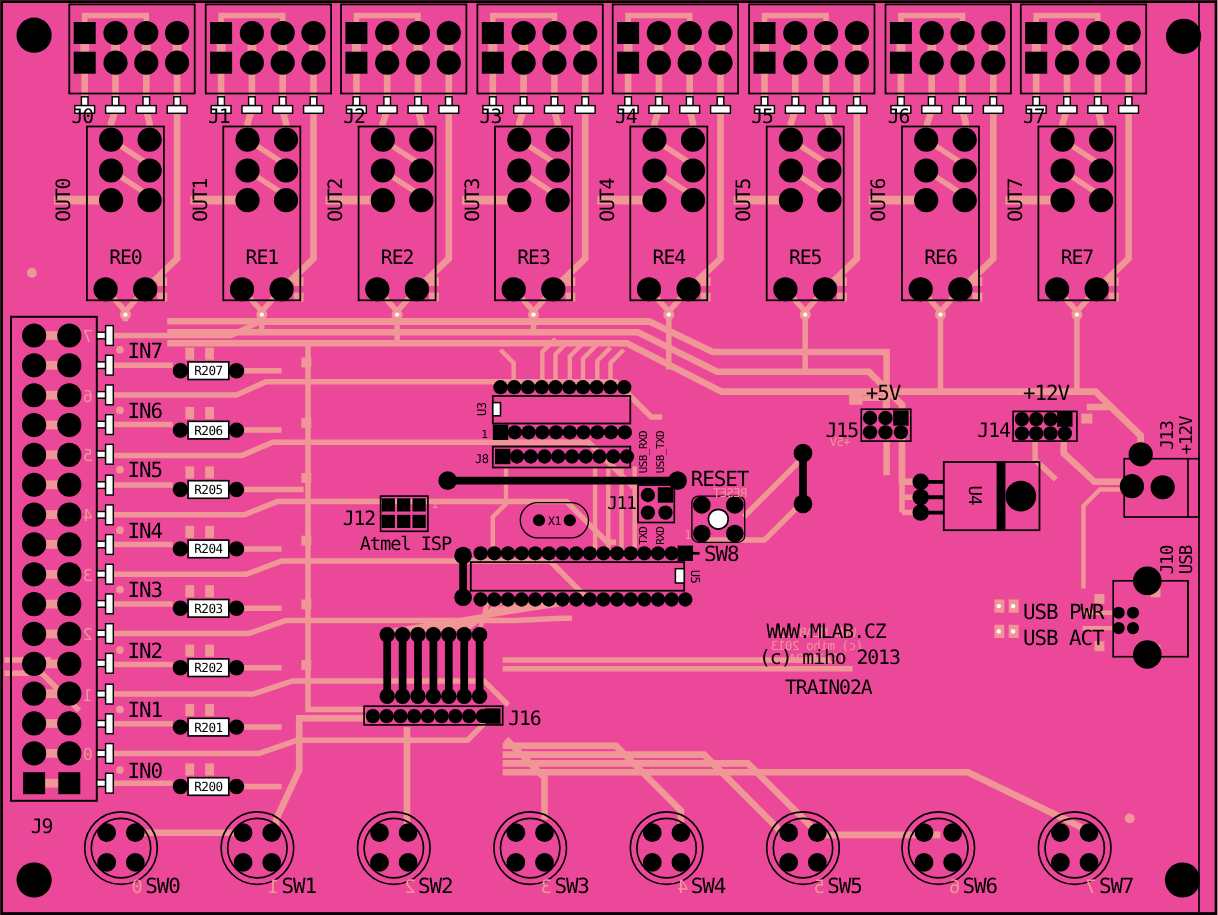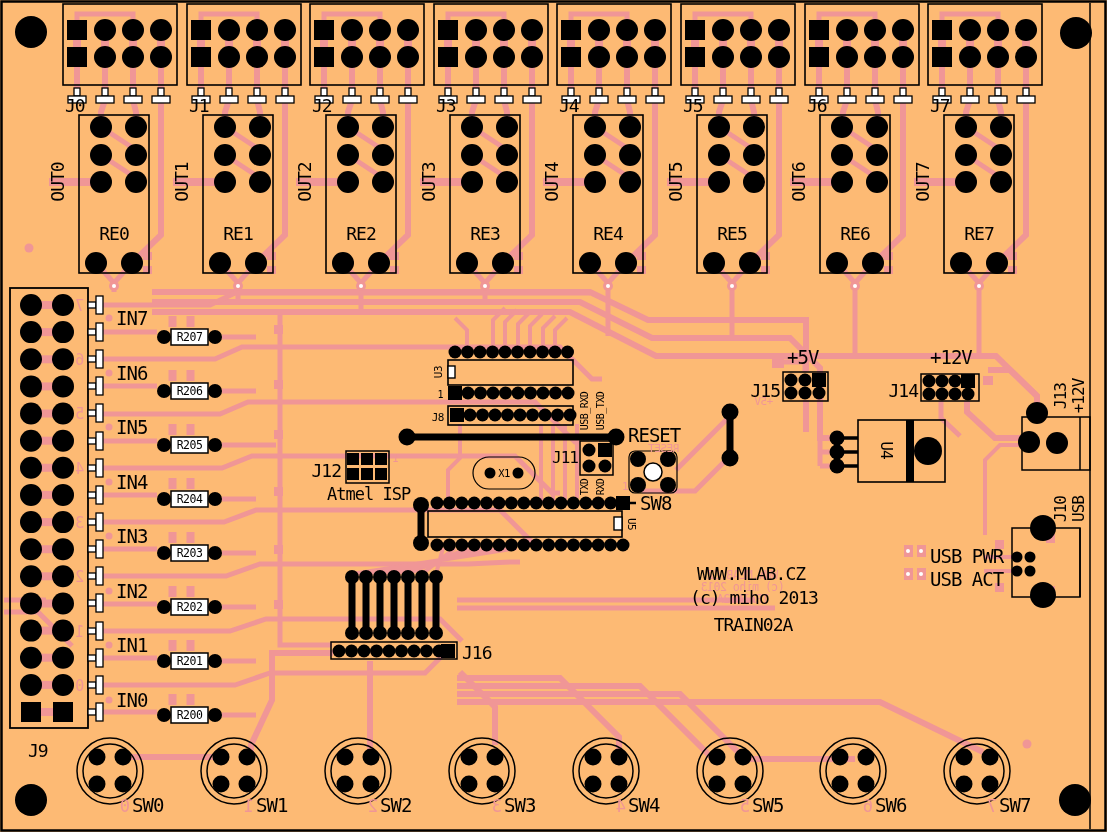--- a/index.html
+++ b/index.html
@@ -3,7 +3,7 @@
 <meta charset="utf-8">
 <style>
   html,body{margin:0;padding:0;background:#fff;}
-  #board-wrap{position:relative;width:1107px;height:832px;background:#fdba74;overflow:hidden;}
+  #board-wrap{position:relative;width:1107px;height:832px;background:#ec4899;overflow:hidden;}
   svg{display:block;}
   .t{fill:#000;font-family:"DejaVu Sans Mono","Liberation Mono",monospace;letter-spacing:-1px;}
   .tsm{fill:#000;font-family:"DejaVu Sans Mono","Liberation Mono",monospace;letter-spacing:-0.5px;}

